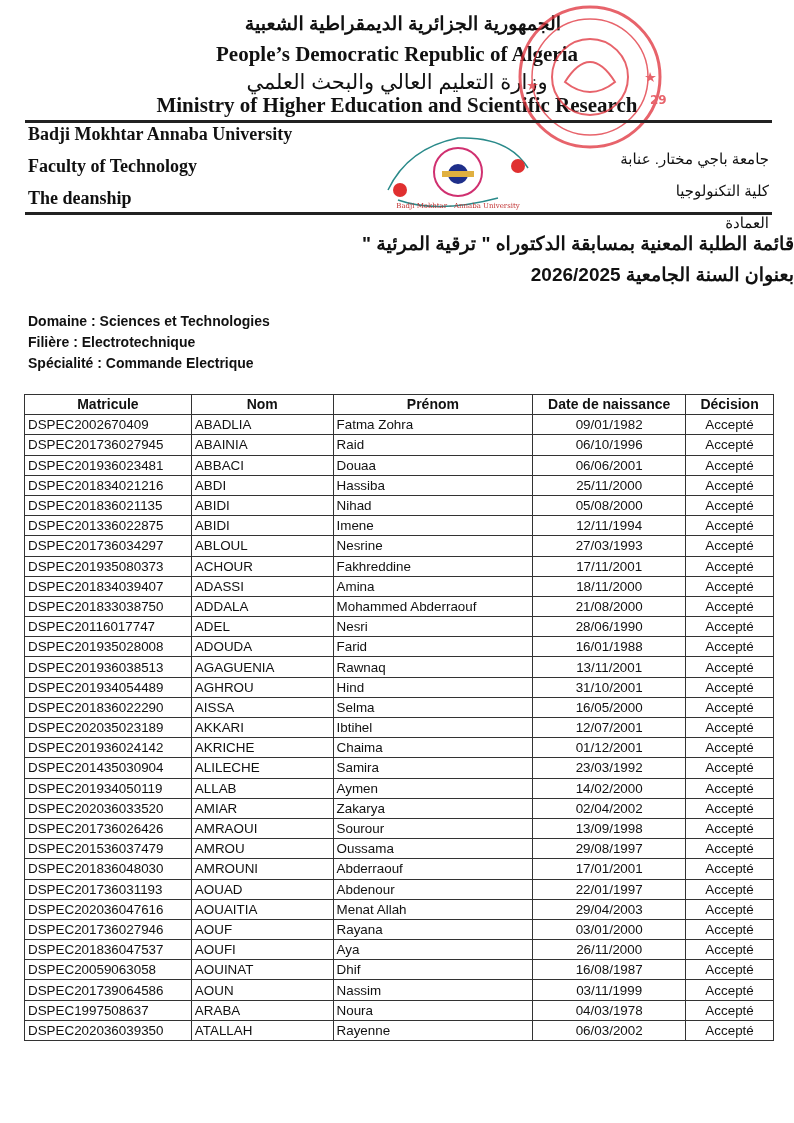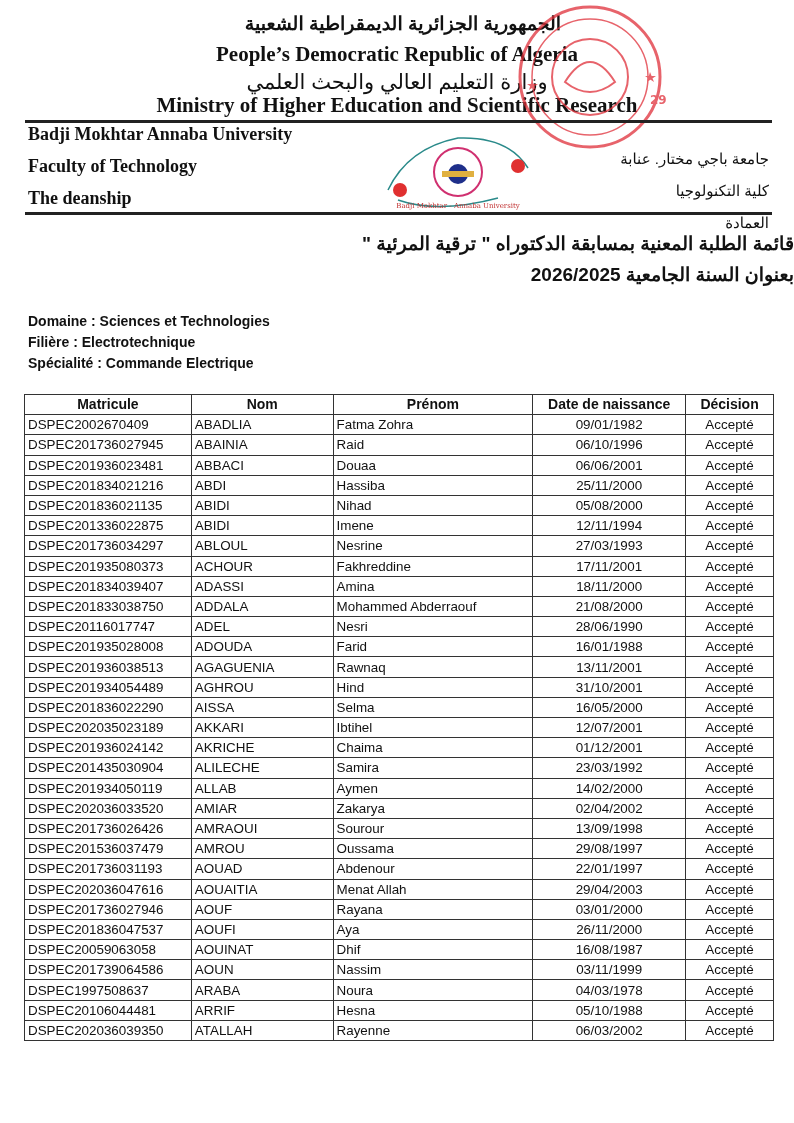--- a/index.html
+++ b/index.html
@@ -244,6 +244,13 @@
         <td class="c">Accepté</td>
       </tr>
       <tr>
+        <td>DSPEC201836048030</td>
+        <td>AMROUNI</td>
+        <td>Abderraouf</td>
+        <td class="c">17/01/2001</td>
+        <td class="c">Accepté</td>
+      </tr>
+      <tr>
         <td>DSPEC201736031193</td>
         <td>AOUAD</td>
         <td>Abdenour</td>

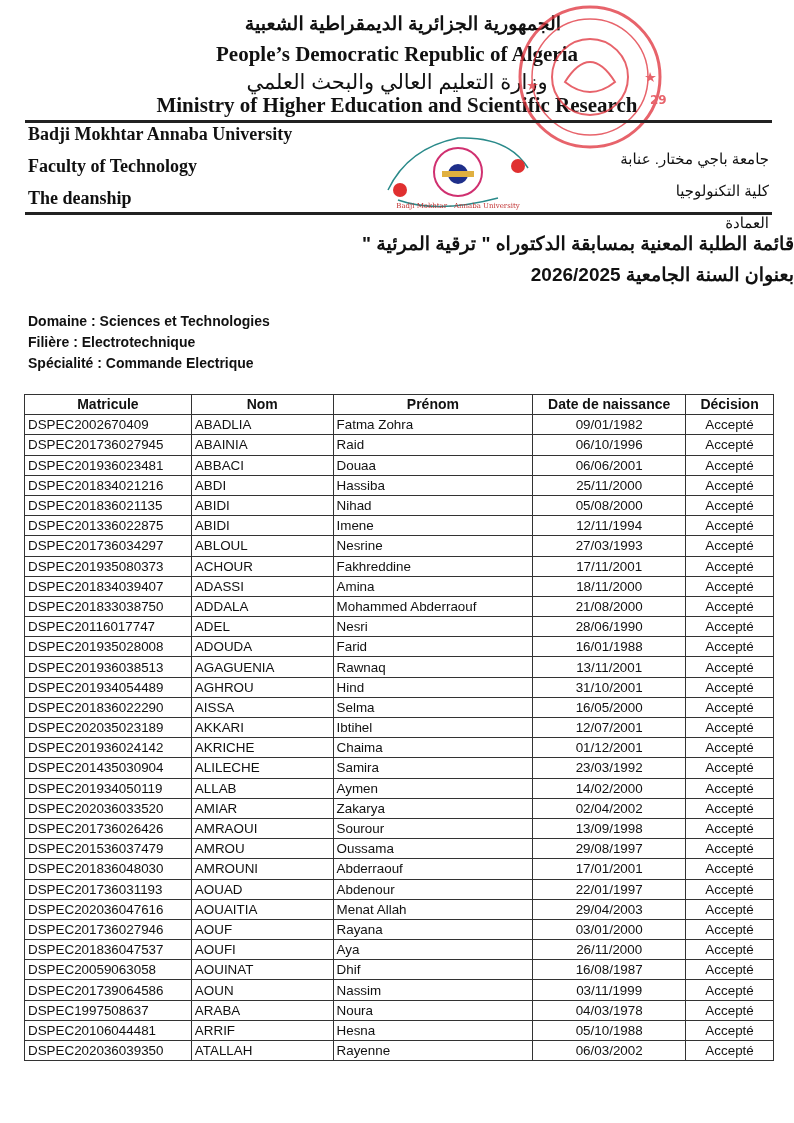--- a/index.html
+++ b/index.html
@@ -300,13 +300,6 @@
         <td class="c">Accepté</td>
       </tr>
       <tr>
-        <td>DSPEC20106044481</td>
-        <td>ARRIF</td>
-        <td>Hesna</td>
-        <td class="c">05/10/1988</td>
-        <td class="c">Accepté</td>
-      </tr>
-      <tr>
         <td>DSPEC202036039350</td>
         <td>ATALLAH</td>
         <td>Rayenne</td>

